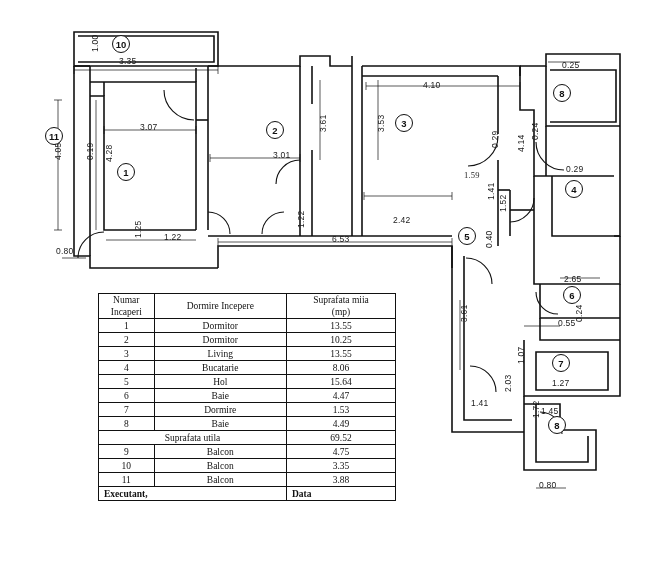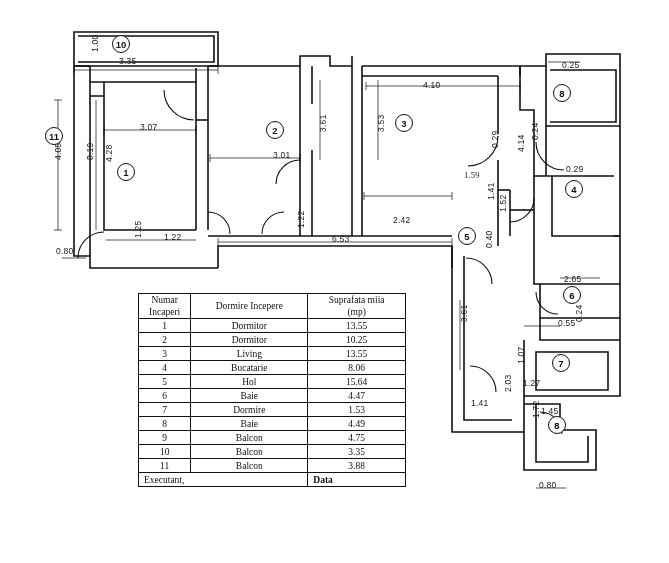--- a/index.html
+++ b/index.html
@@ -64,9 +64,8 @@
   }
   table.recap {
     border-collapse: collapse;
-    width: 268px;
+    width: 298px;
     background: #fff;
-    margin-left: 40px;
   }
   table.recap td, table.recap th {
     border: 1px solid #111;

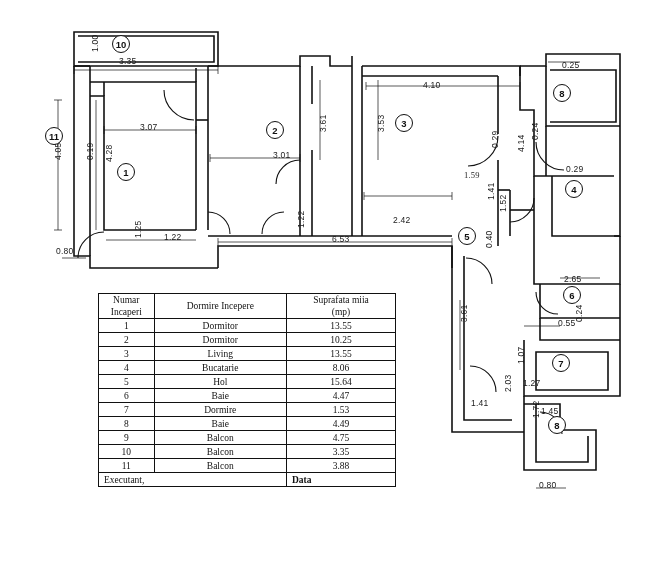--- a/index.html
+++ b/index.html
@@ -273,7 +273,7 @@
   <div class="dim vert" style="left:574px; top:322px;">0.24</div>
   <div class="dim vert" style="left:459px; top:322px;">3.61</div>
   <div class="dim vert" style="left:516px; top:364px;">1.07</div>
-  <div class="dim" style="left:523px; top:378px;">1.27</div>
+  <div class="dim" style="left:552px; top:378px;">1.27</div>
   <div class="dim" style="left:471px; top:398px;">1.41</div>
   <div class="dim vert" style="left:503px; top:392px;">2.03</div>
   <div class="dim" style="left:541px; top:406px;">1.45</div>

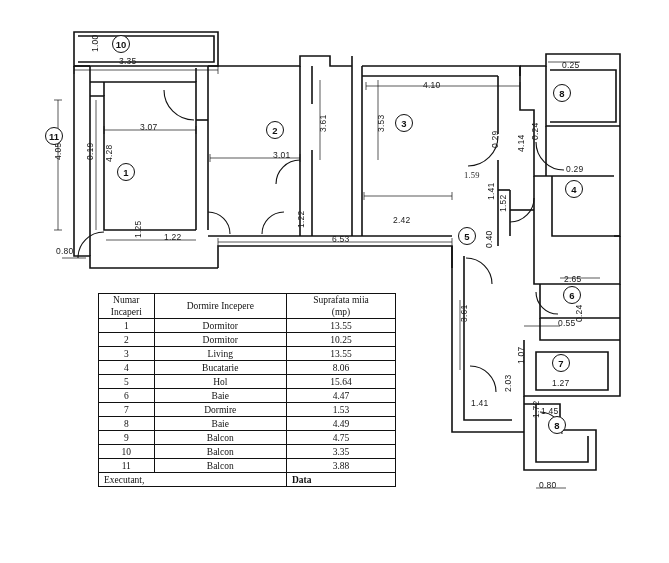--- a/index.html
+++ b/index.html
@@ -351,6 +351,10 @@
       <td>4.49</td>
     </tr>
 
+    <tr>
+      <td colspan="2" class="span-label">Suprafata utila</td>
+      <td>69.52</td>
+    </tr>
 
     <tr>
       <td>9</td>

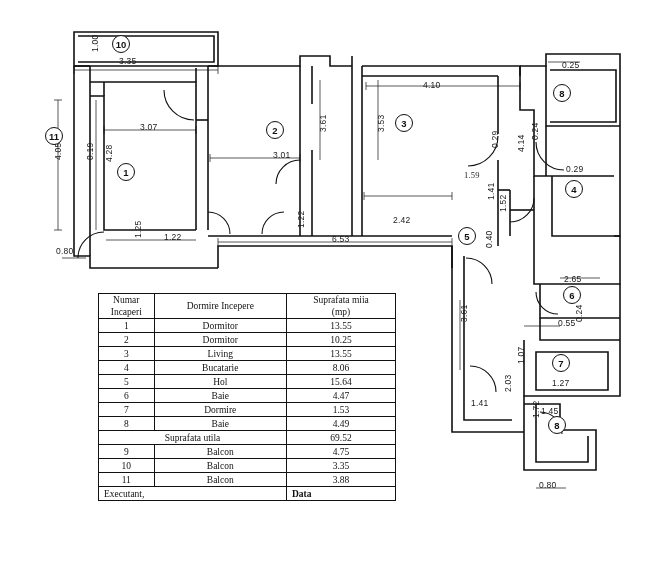--- a/index.html
+++ b/index.html
@@ -95,7 +95,7 @@
   .exec-left {
     text-align: left !important;
     padding-left: 5px !important;
-    font-weight: normal;
+    font-weight: bold;
   }
   .exec-right {
     text-align: left !important;

